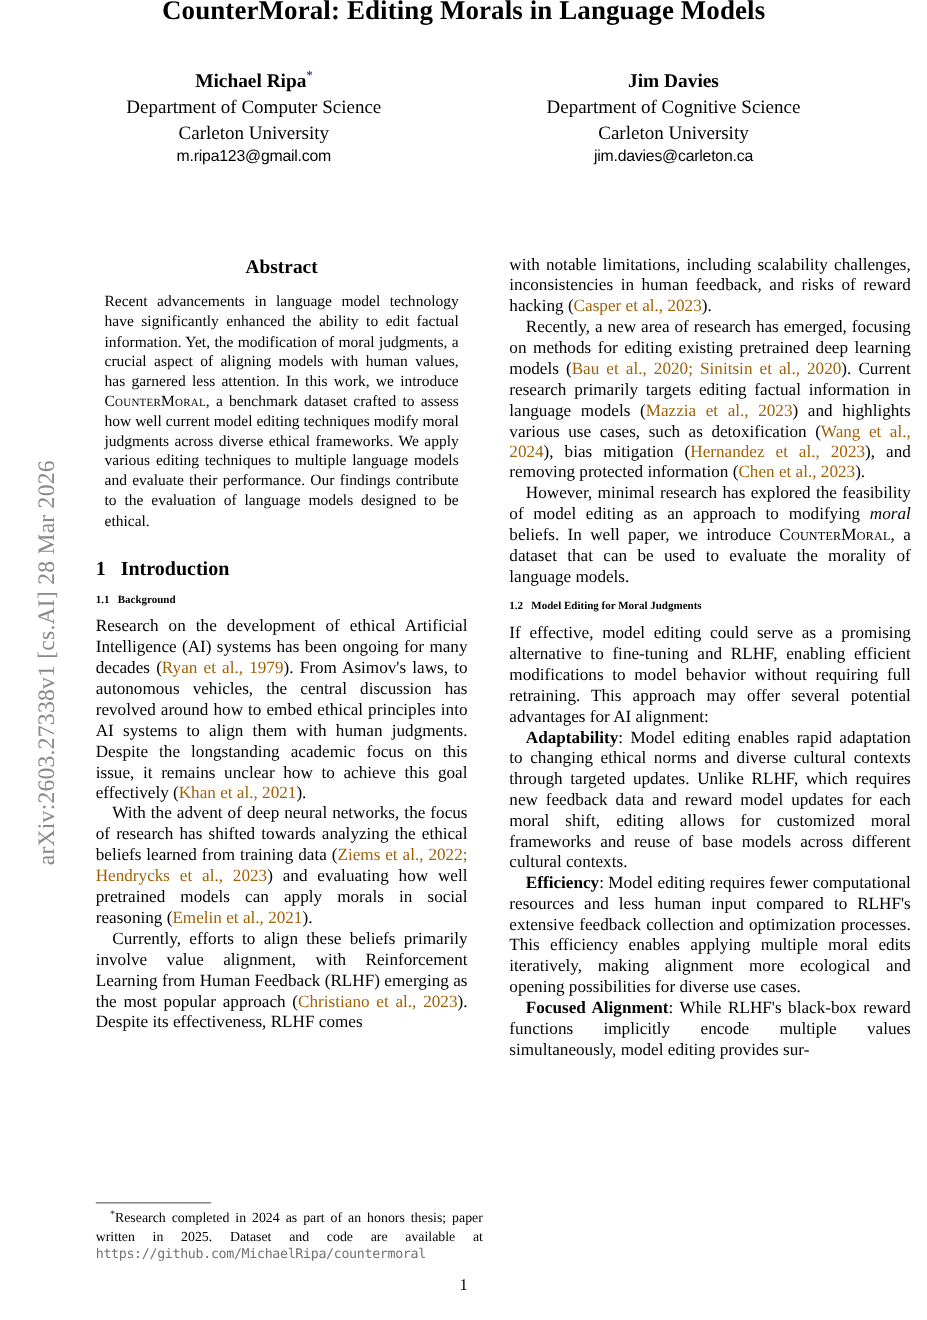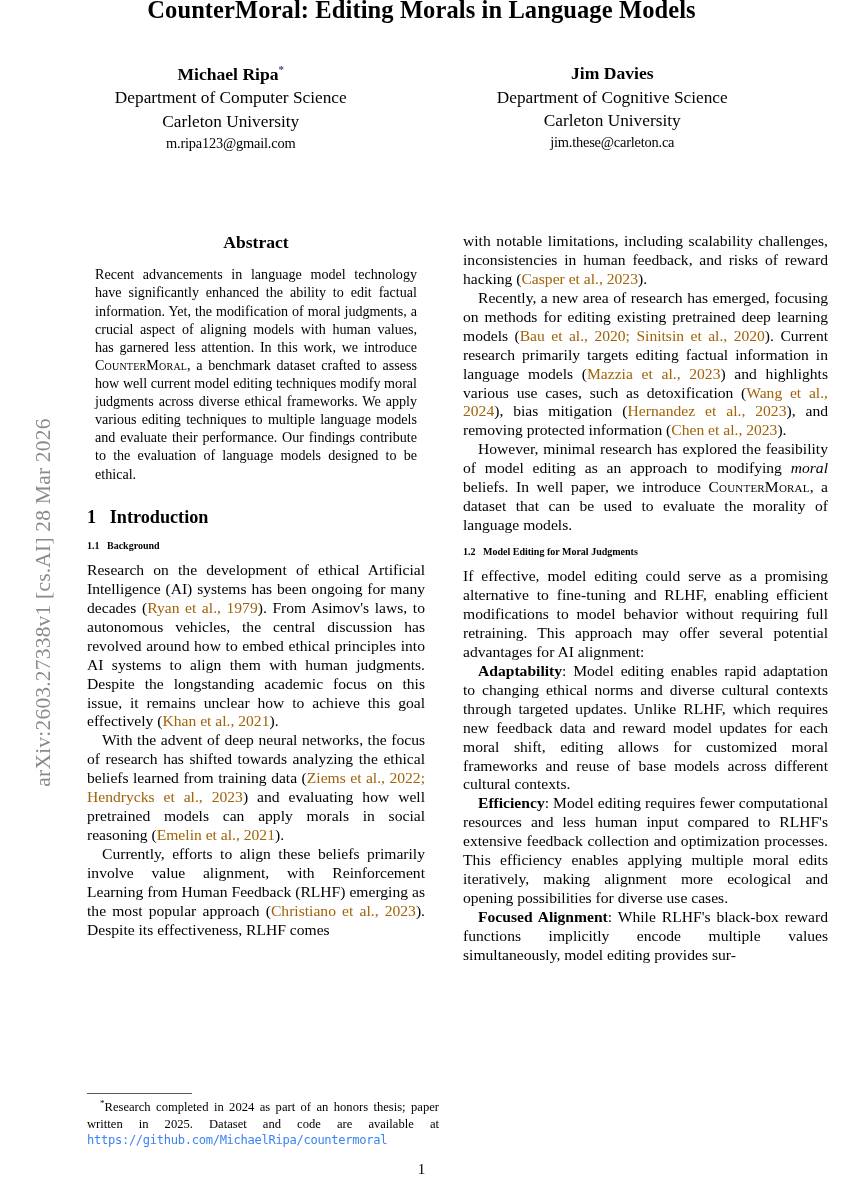--- a/index.html
+++ b/index.html
@@ -73,7 +73,7 @@
     vertical-align: super;
   }
   .author-email {
-    font-family: Liberation Serif, serif;
+    font-family: Liberation Sans, sans-serif;
     font-size: 14.4px;
     letter-spacing: -0.2px;
     margin-top: 1px;

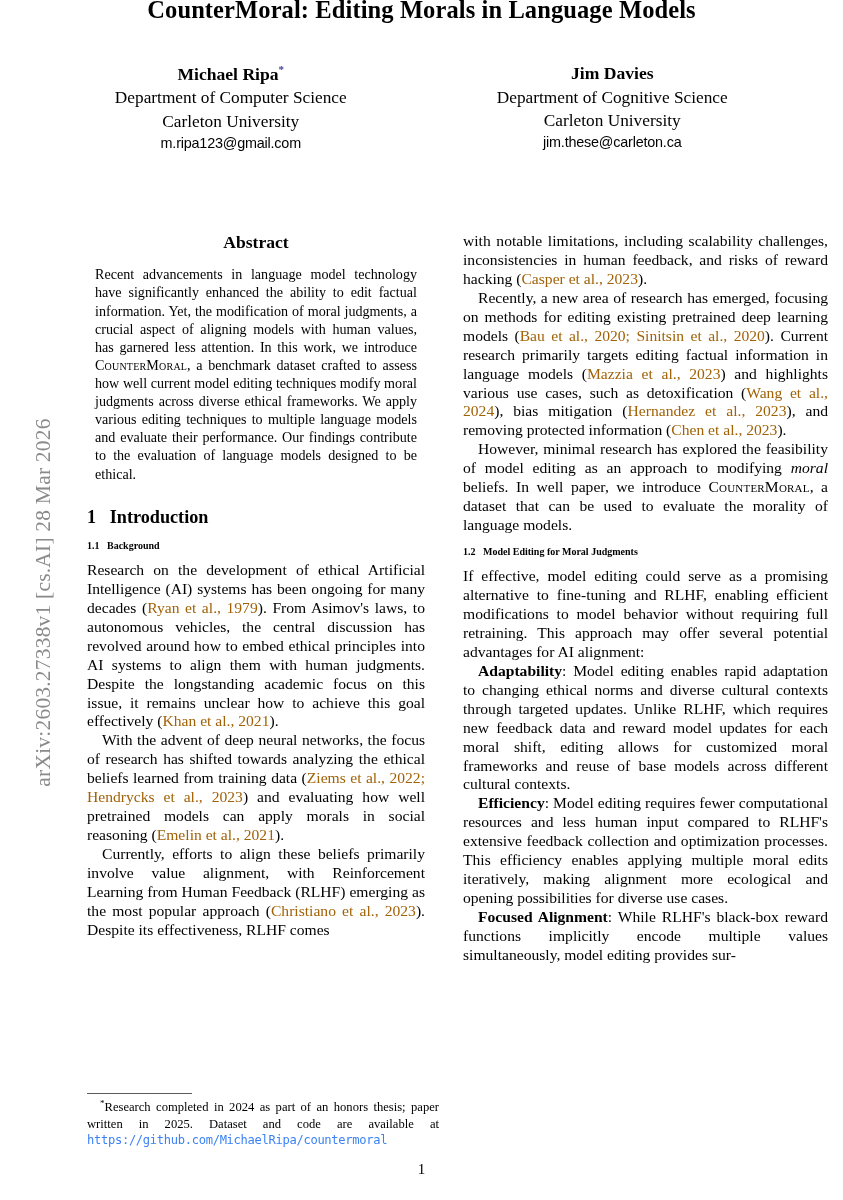--- a/index.html
+++ b/index.html
@@ -203,7 +203,7 @@
       <div class="author-name"><span>Jim Davies</span></div>
       <div>Department of Cognitive Science</div>
       <div>Carleton University</div>
-      <div class="author-email">jim.these@carleton.ca</div>
+      <div class="author-email">jim.davies@carleton.ca</div>
     </div>
 
   </div>

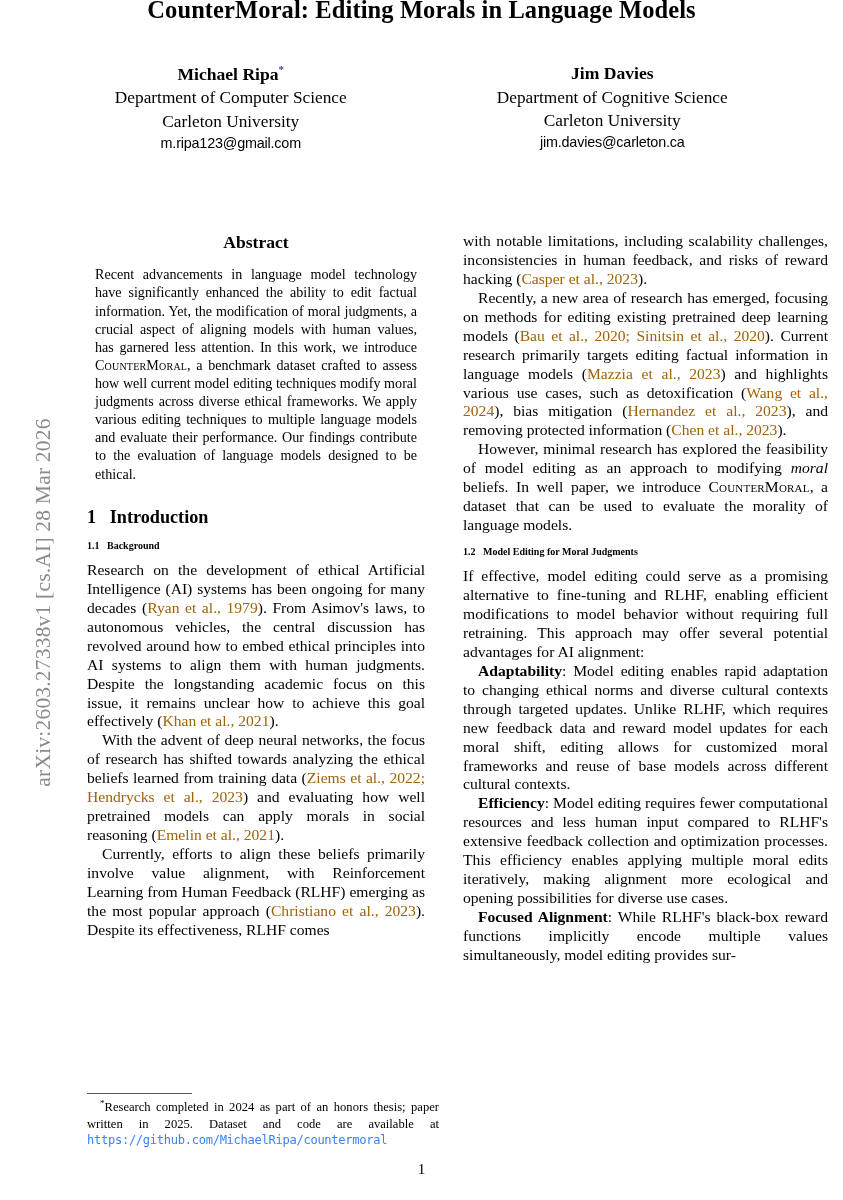--- a/index.html
+++ b/index.html
@@ -138,7 +138,7 @@
   .cite { color: #a16207; }
   .url {
     font-family: "DejaVu Sans Mono", "Liberation Mono", monospace;
-    color: #3b82f6;
+    color: #737373;
     font-size: 12.1px;
     letter-spacing: -0.3px;
   }

